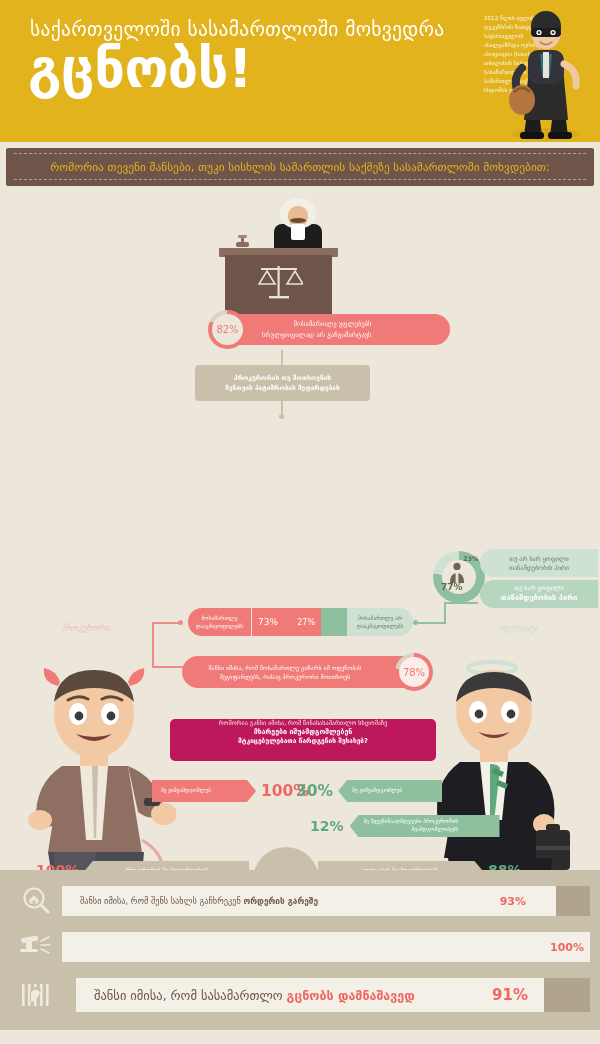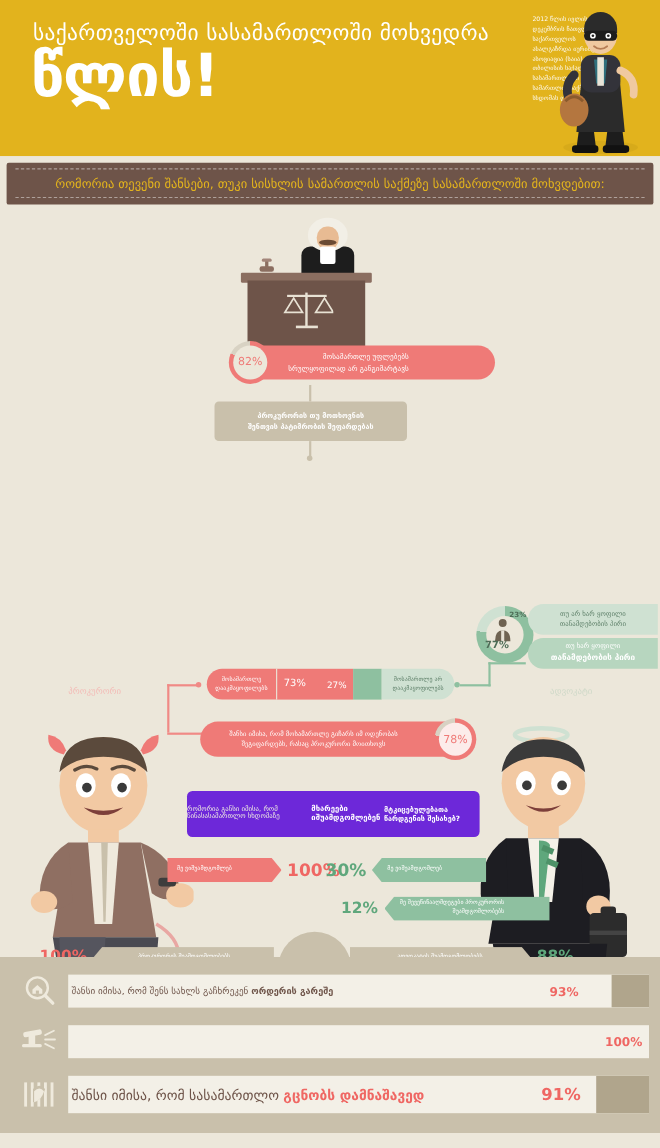--- a/index.html
+++ b/index.html
@@ -196,7 +196,7 @@
 
   <div class="header">
     <div class="hdr-title1">საქართველოში სასამართლოში მოხვედრა</div>
-    <div class="hdr-title2">წლის!</div>
+    <div class="hdr-title2">გცნობს!</div>
     <div class="hdr-note">2012 წლის ივლისიდან დეკემბრის ჩათვლით საქართველოს ახალგაზრდა იურისტთა ასოციაცია (საია) თბილისის საქალაქო სასამართლოში სისხლის სამართლის საქმეთა 402 სხდომას დააკვირდა</div>
 
     <svg class="burglar" viewBox="0 0 92 140">

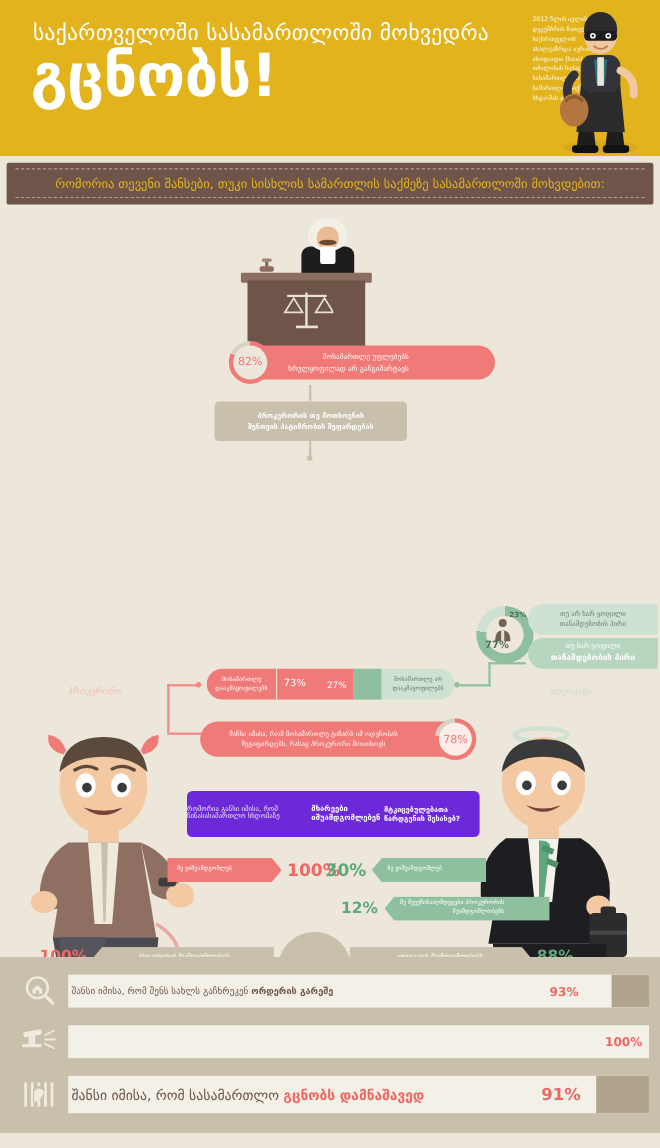--- a/index.html
+++ b/index.html
@@ -129,7 +129,7 @@
 
   
   .qbox { position:absolute; left:170px; top:529px; width:266px; height:42px;
-    background:#6d28d9; border-radius:5px; display:flex; 
+    background:#be185d; border-radius:5px; display:flex; flex-direction:column;
     align-items:center; justify-content:flex-start; }
   .qbox .q1 { color:#f0ece2; font-size:6.2px; margin-bottom:1.5px; }
   .qbox .q2 { color:#fff; font-size:7px; font-weight:bold; margin-bottom:1.5px; }

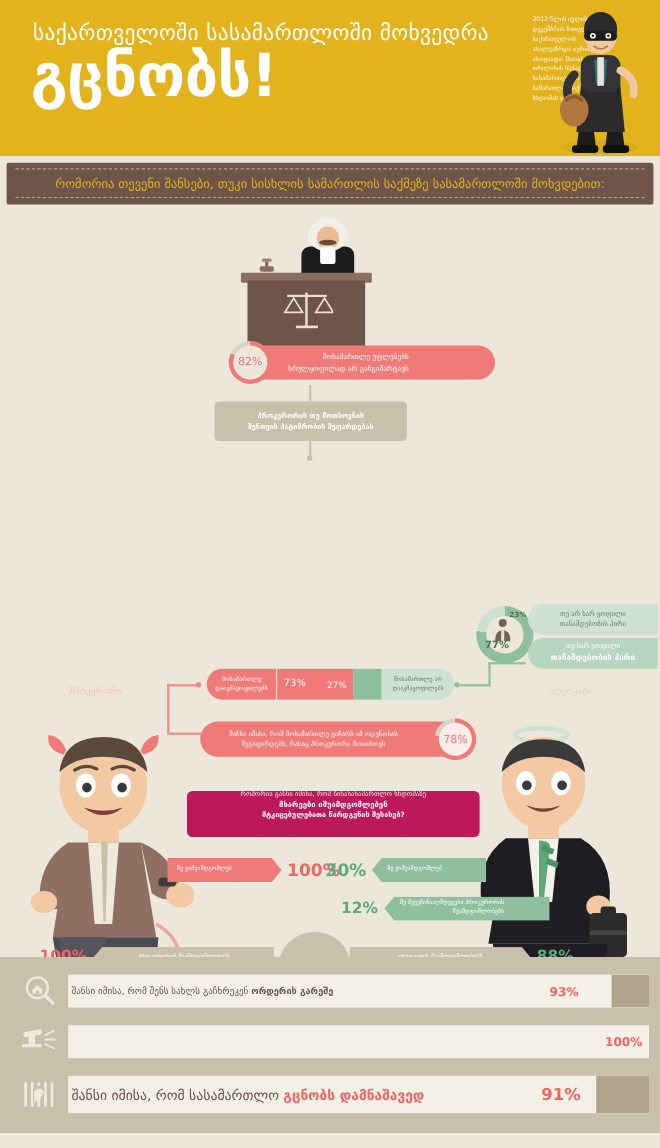--- a/index.html
+++ b/index.html
@@ -181,7 +181,7 @@
            justify-content:center; }
   .sbar { flex:1; height:30px; background:#f3f0e7; display:flex; align-items:center;
           position:relative; overflow:hidden; }
-  .sbar .stxt { padding-left:3px; font-size:8.3px; color:#6e5449; white-space:nowrap; }
+  .sbar .stxt { padding-left:18px; font-size:8.3px; color:#6e5449; white-space:nowrap; }
   .sbar .stxt b { font-weight:bold; }
   .sbar .sval { position:absolute; font-size:11px; font-weight:bold; color:#ef6763; }
   .sfill { position:absolute; right:0; top:0; bottom:0; background:#b0a58c; }

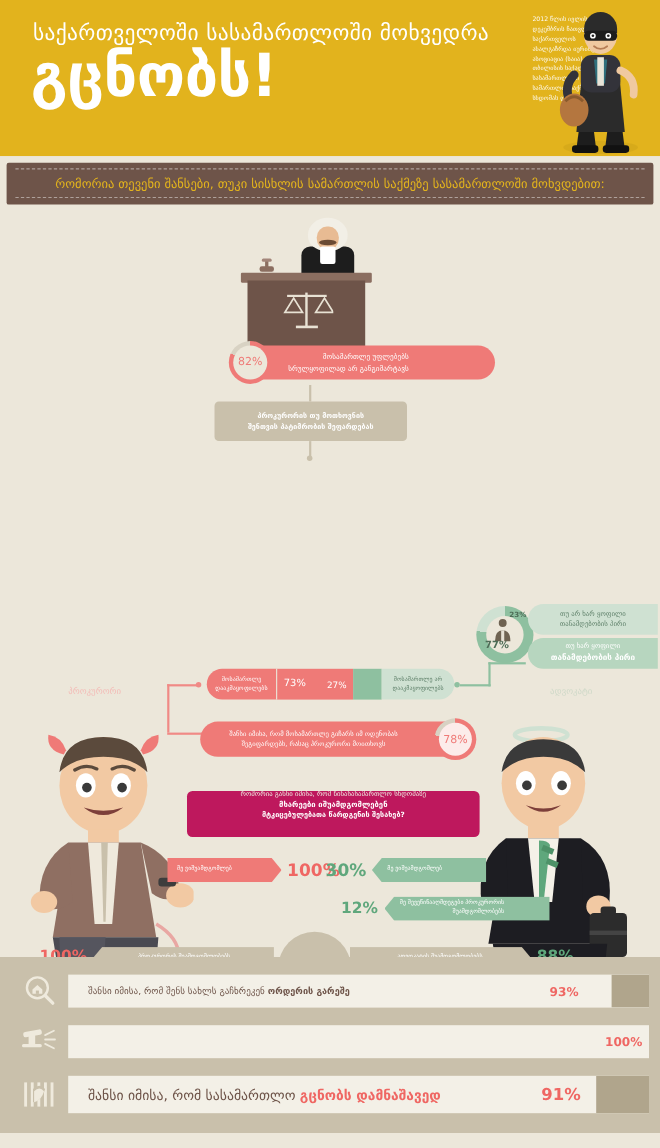--- a/index.html
+++ b/index.html
@@ -480,7 +480,7 @@
       </div>
     </div>
 
-    <div class="srow" style="margin-bottom:0;height:38px;">
+    <div class="srow" style="margin-bottom:0;height:38px;gap:14px;">
       <div class="sicon">
         <svg width="34" height="30" viewBox="0 0 34 30">
           <rect x="3" y="4" width="2.6" height="22" fill="#efeadd"></rect>

